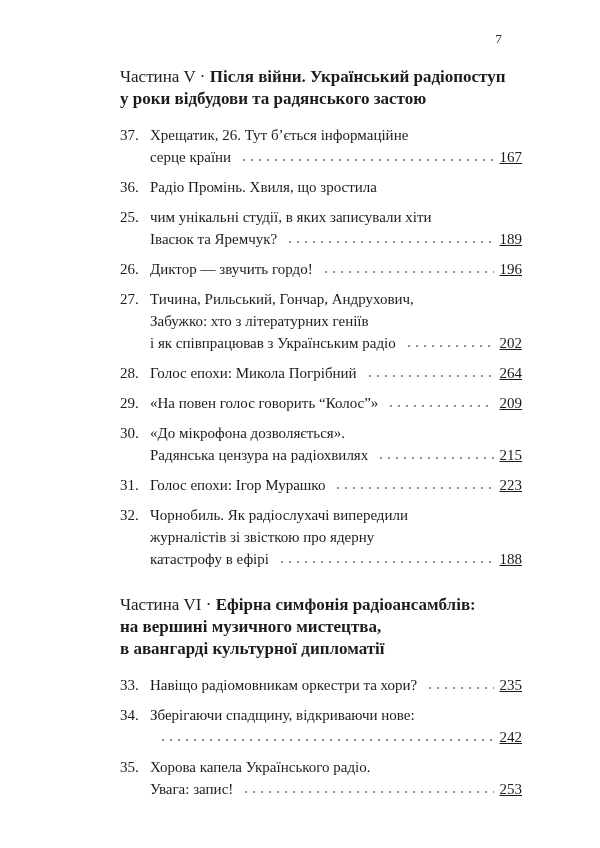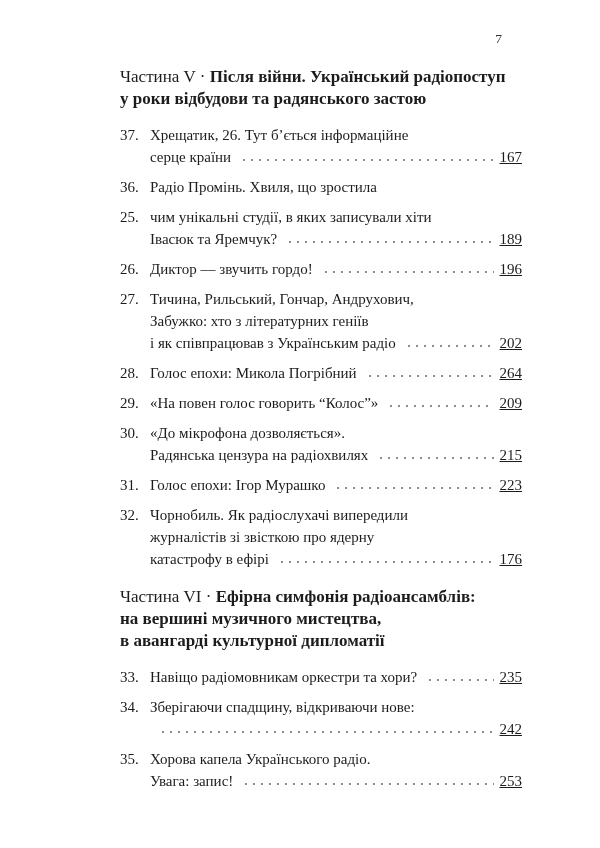--- a/index.html
+++ b/index.html
@@ -186,7 +186,7 @@
             <div class="lastline">
               <span class="txt">катастрофу в ефірі</span>
               <span class="leader"></span>
-              <span class="pg">176</span>
+              <span class="pg">188</span>
             </div>
           </div>
         </div>

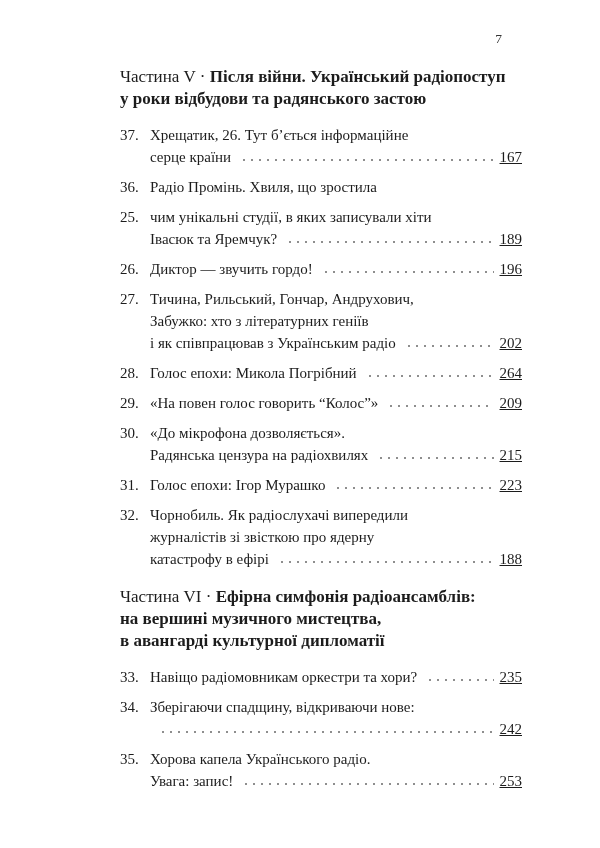--- a/index.html
+++ b/index.html
@@ -30,7 +30,7 @@
     color: #333333;
   }
   .toc-section { margin: 0; }
-  .toc-section + .toc-section { margin-top: 16px; }
+  .toc-section + .toc-section { margin-top: 24px; }
   .section-heading {
     font-size: 17px;
     line-height: 22px;

